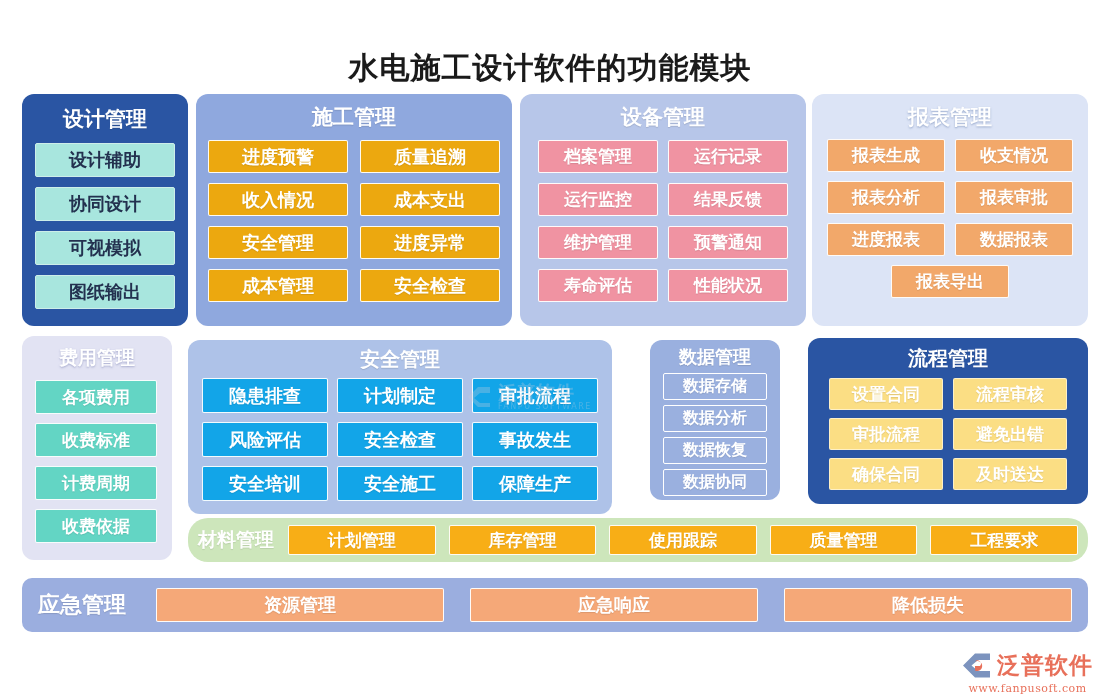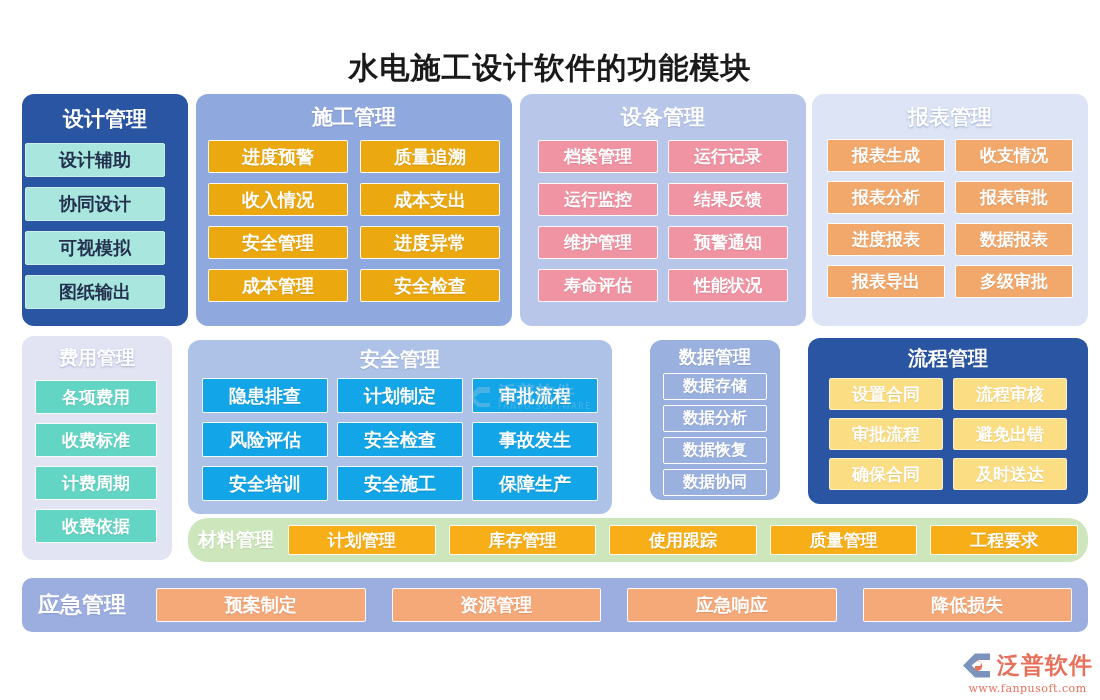--- a/index.html
+++ b/index.html
@@ -39,7 +39,7 @@
   #p-design { left: 22px; top: 94px; width: 166px; height: 232px;
               background: #2A55A3; }
   #p-design .panel-title { font-size: 21px; padding-top: 11px; }
-  #p-design .chips { padding: 10px 13px 0 3px; gap: 10px 0; flex-direction: column; }
+  #p-design .chips { padding: 10px 13px 0 13px; gap: 10px 0; flex-direction: column; }
   #p-design .chip { width: 140px; height: 34px; font-size: 18px;
                     background: #A8E6DE; color: #23314f; border-color:#cdeee9;
                     text-shadow:none; }

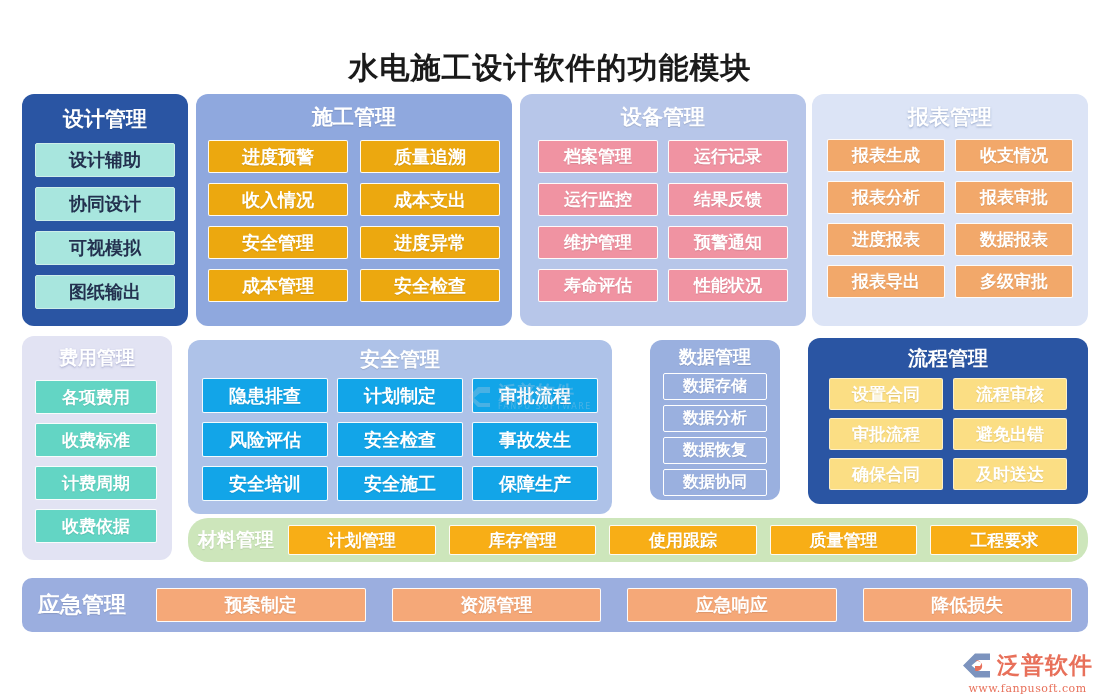--- a/index.html
+++ b/index.html
@@ -202,7 +202,6 @@
       <div class="chip">进度报表</div>
       <div class="chip">数据报表</div>
       <div class="chip">报表导出</div>
-      <div class="chip">多级审批</div>
     </div>
   </div>
 

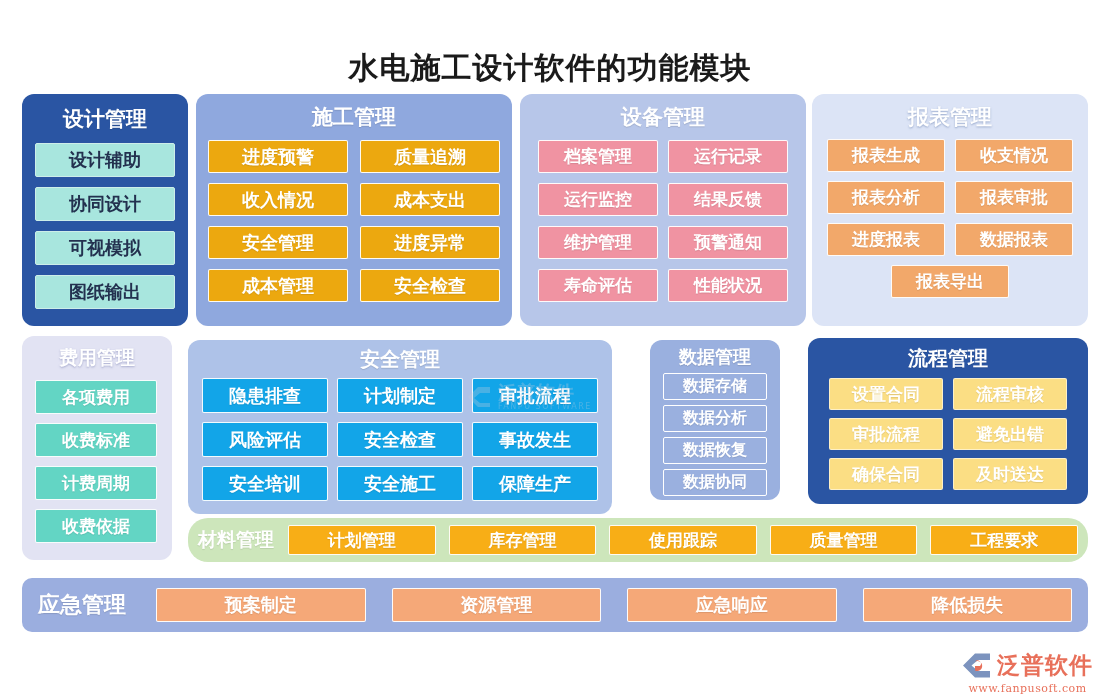--- a/index.html
+++ b/index.html
@@ -263,7 +263,6 @@
 
   <div id="bar-emergency">
     <div class="bar-label">应急管理</div>
-    <div class="chip">预案制定</div>
     <div class="chip">资源管理</div>
     <div class="chip">应急响应</div>
     <div class="chip">降低损失</div>

